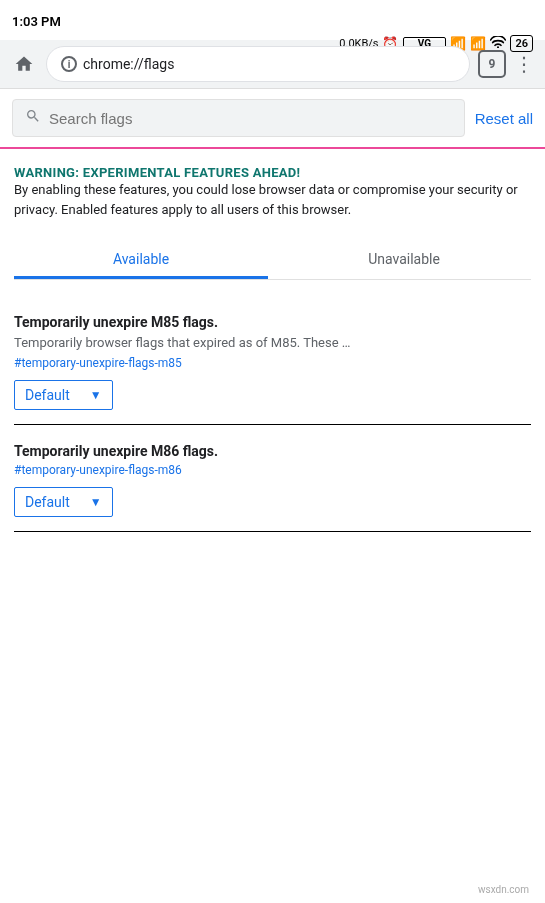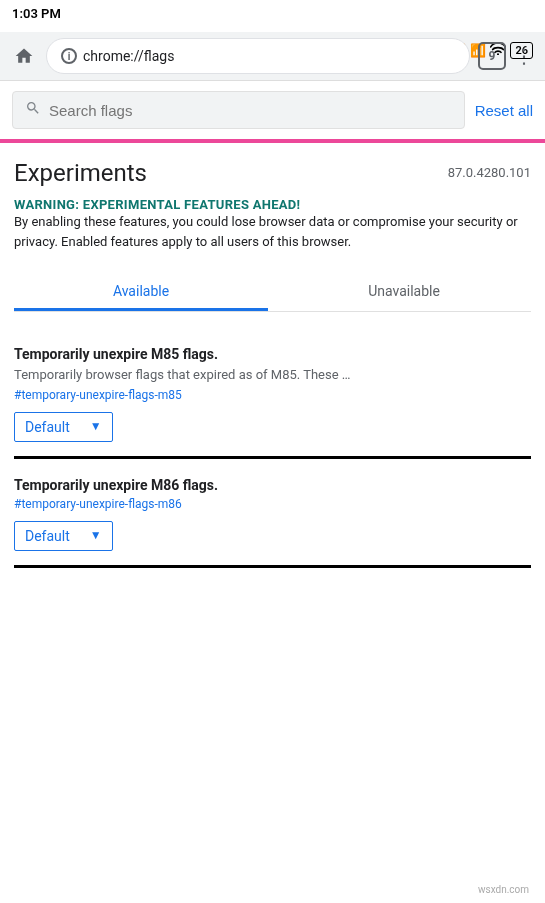--- a/index.html
+++ b/index.html
@@ -17,9 +17,10 @@
     .status-bar {
       background: #fff;
       display: flex;
+      align-items: center;
       justify-content: space-between;
       padding: 6px 12px 4px 12px;
-      height: 32px;
+      height: 40px;
     }
     .status-time {
       font-size: 13px;

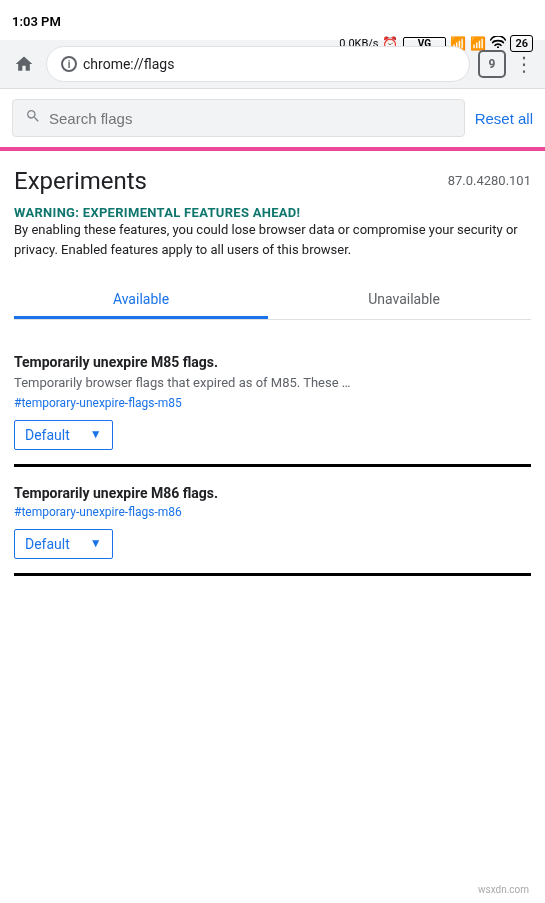--- a/index.html
+++ b/index.html
@@ -107,7 +107,7 @@
       align-items: center;
       gap: 10px;
       background: #fff;
-      border-bottom: 4px solid #ec4899;
+      border-bottom: 2px solid #ec4899;
     }
     .search-input-wrap {
       flex: 1;

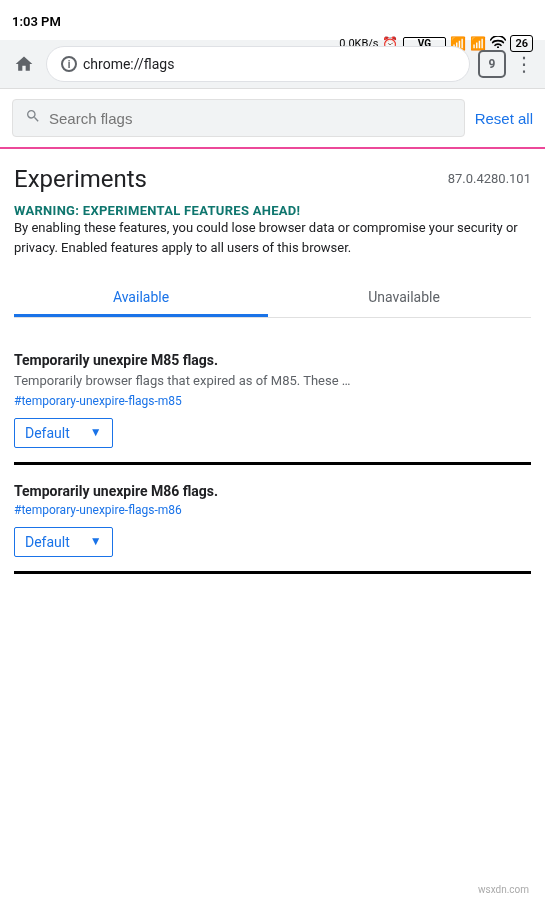--- a/index.html
+++ b/index.html
@@ -319,10 +319,6 @@
 
 <div class="main-content">
 
-  <div class="experiments-header">
-    <span class="experiments-title">Experiments</span>
-    <span class="version-text">87.0.4280.101</span>
-  </div>
 
   <div class="warning-text">WARNING: EXPERIMENTAL FEATURES AHEAD!</div>
 

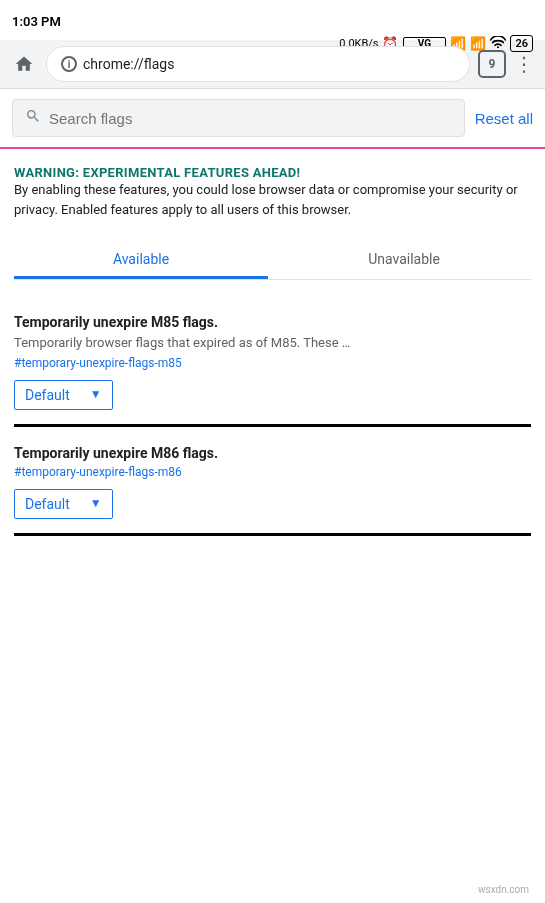--- a/index.html
+++ b/index.html
@@ -214,7 +214,7 @@
     }
     .flag-item {
       padding: 18px 0 14px 0;
-      border-bottom: 3px solid #000000;
+      border-bottom: 1px solid #000000;
     }
     .flag-title {
       font-size: 14px;

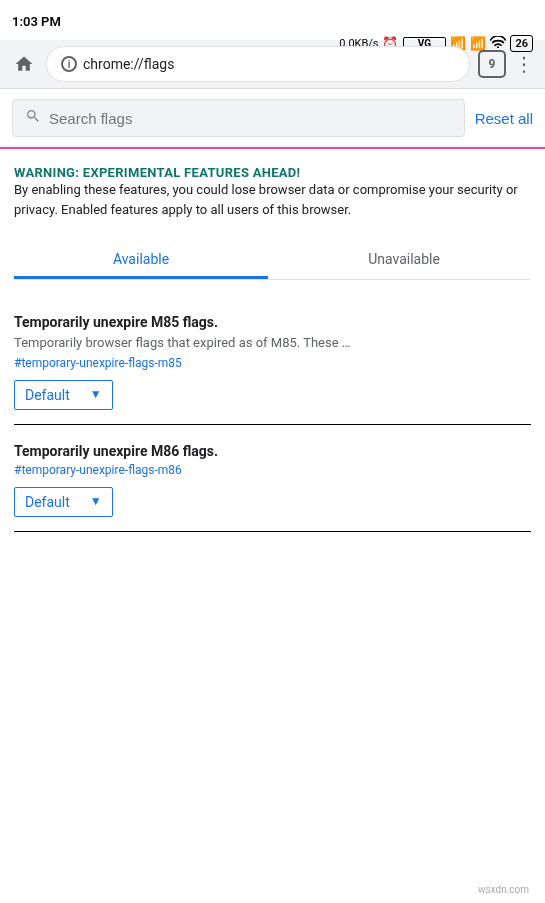--- a/index.html
+++ b/index.html
@@ -238,7 +238,7 @@
     }
     .flag-dropdown {
       display: inline-flex;
-      align-items: flex-start;
+      align-items: center;
       border: 1px solid #1a73e8;
       border-radius: 2px;
       padding: 6px 10px;

